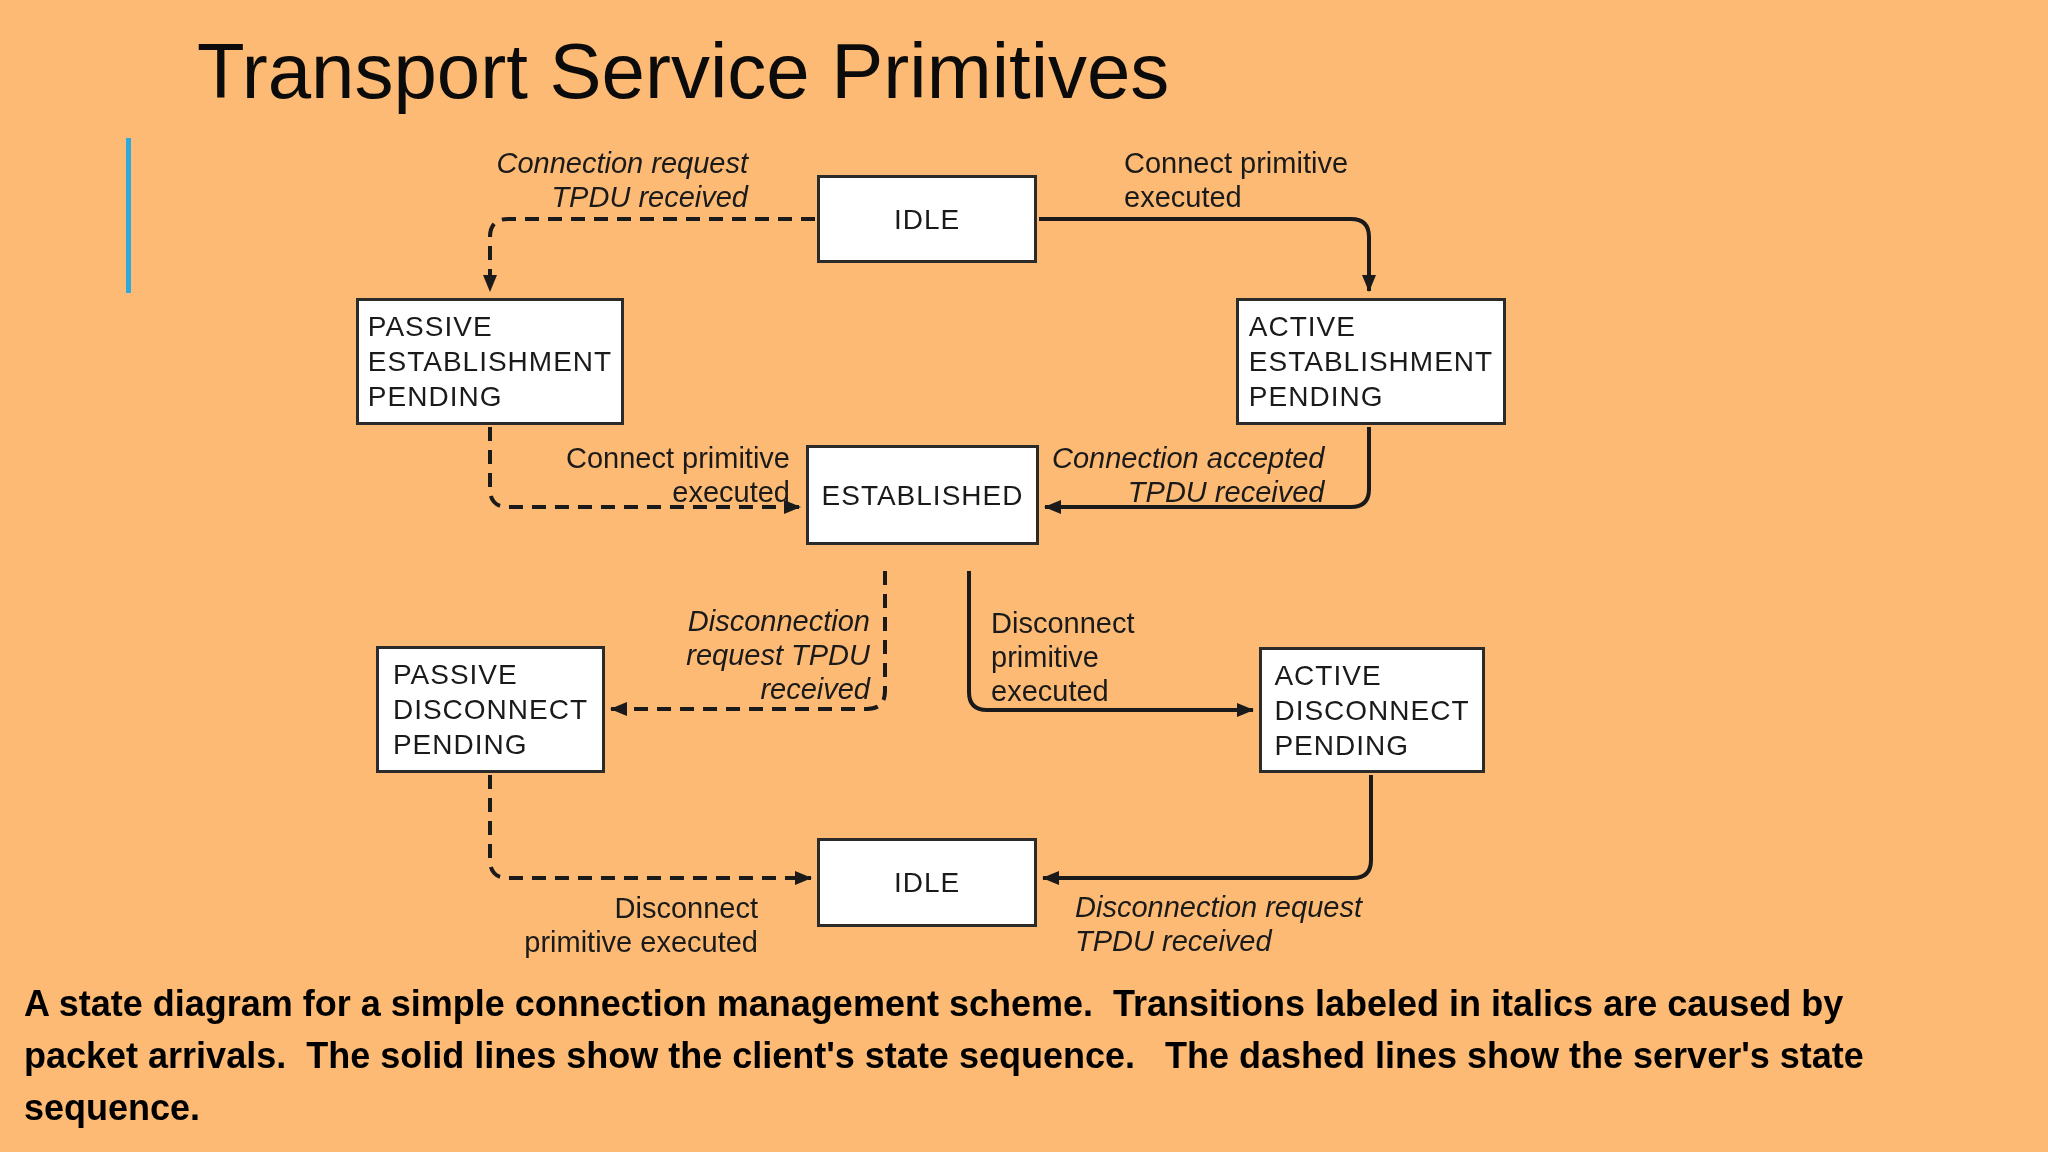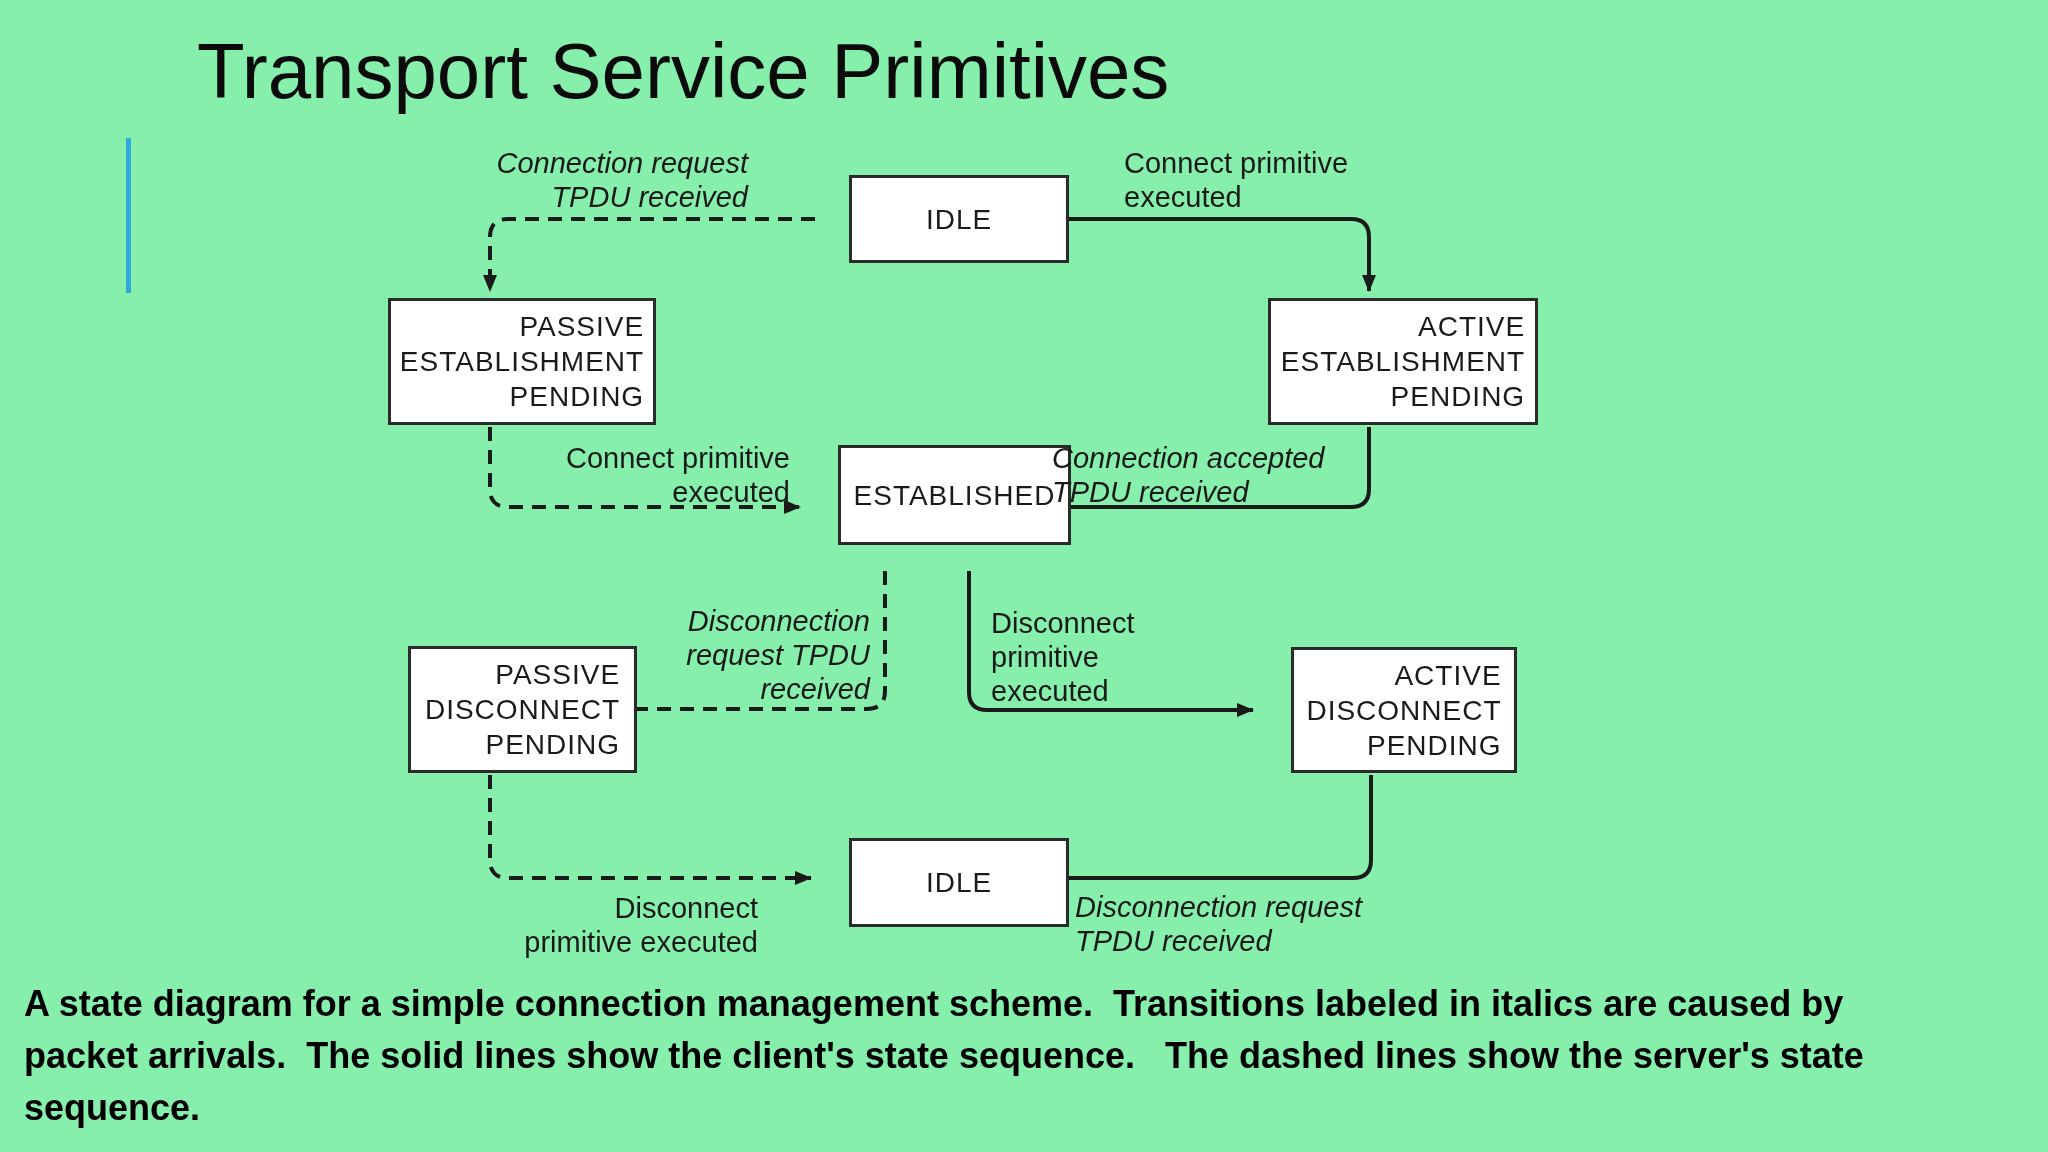--- a/index.html
+++ b/index.html
@@ -7,7 +7,7 @@
     position: relative;
     width: 2048px;
     height: 1152px;
-    background: #86efac;
+    background: #fdba74;
     font-family: "Liberation Sans", sans-serif;
     color: #111111;
     overflow: hidden;

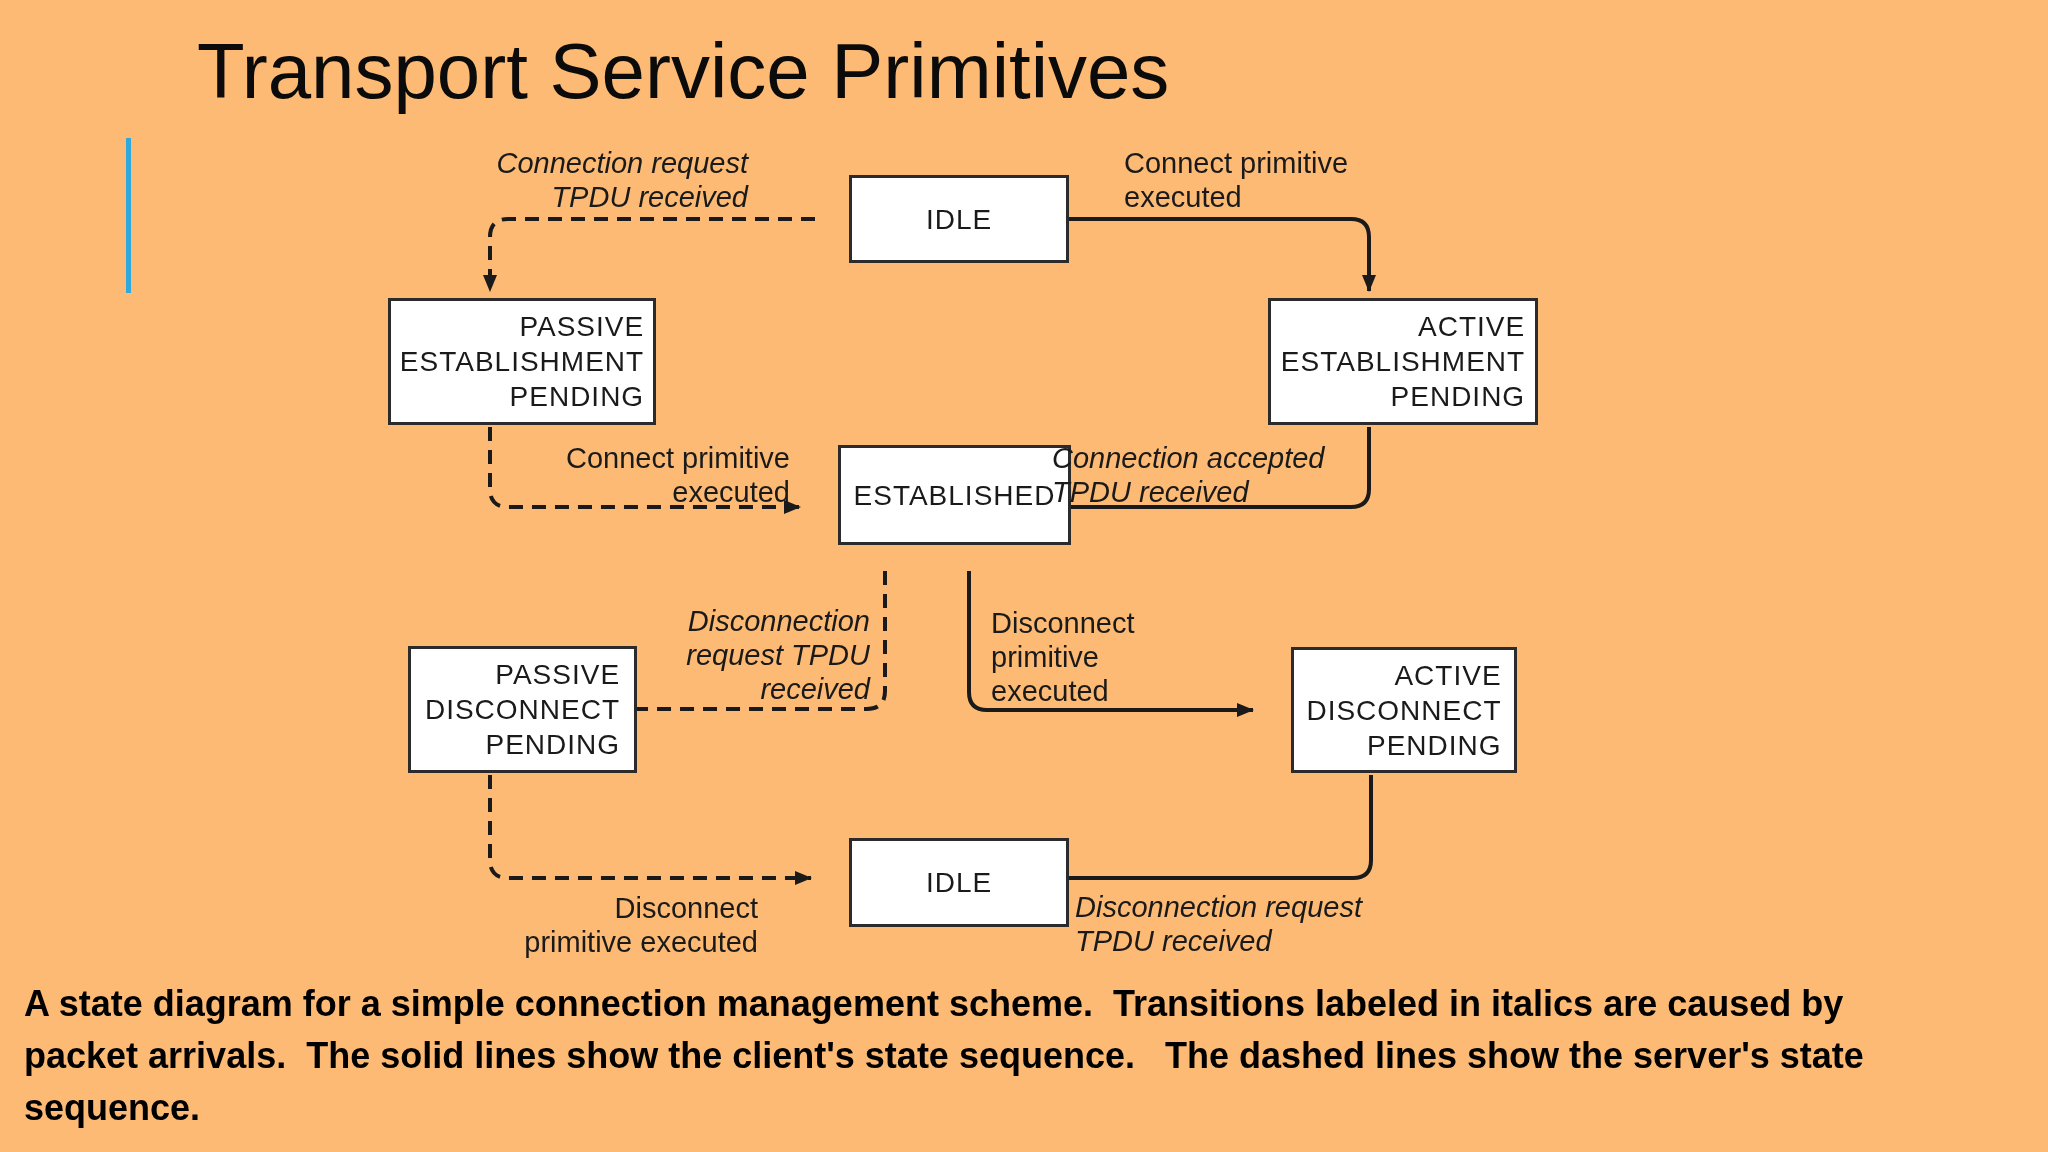--- a/index.html
+++ b/index.html
@@ -43,13 +43,12 @@
     display: flex;
     align-items: center;
     justify-content: center;
-    text-align: right;
+    text-align: left;
     white-space: pre-line;
     font-size: 28px;
     line-height: 35px;
     letter-spacing: 1px;
     color: #1a1a1a;
-    margin-left: 32px;
   }
   .edge-label {
     position: absolute;

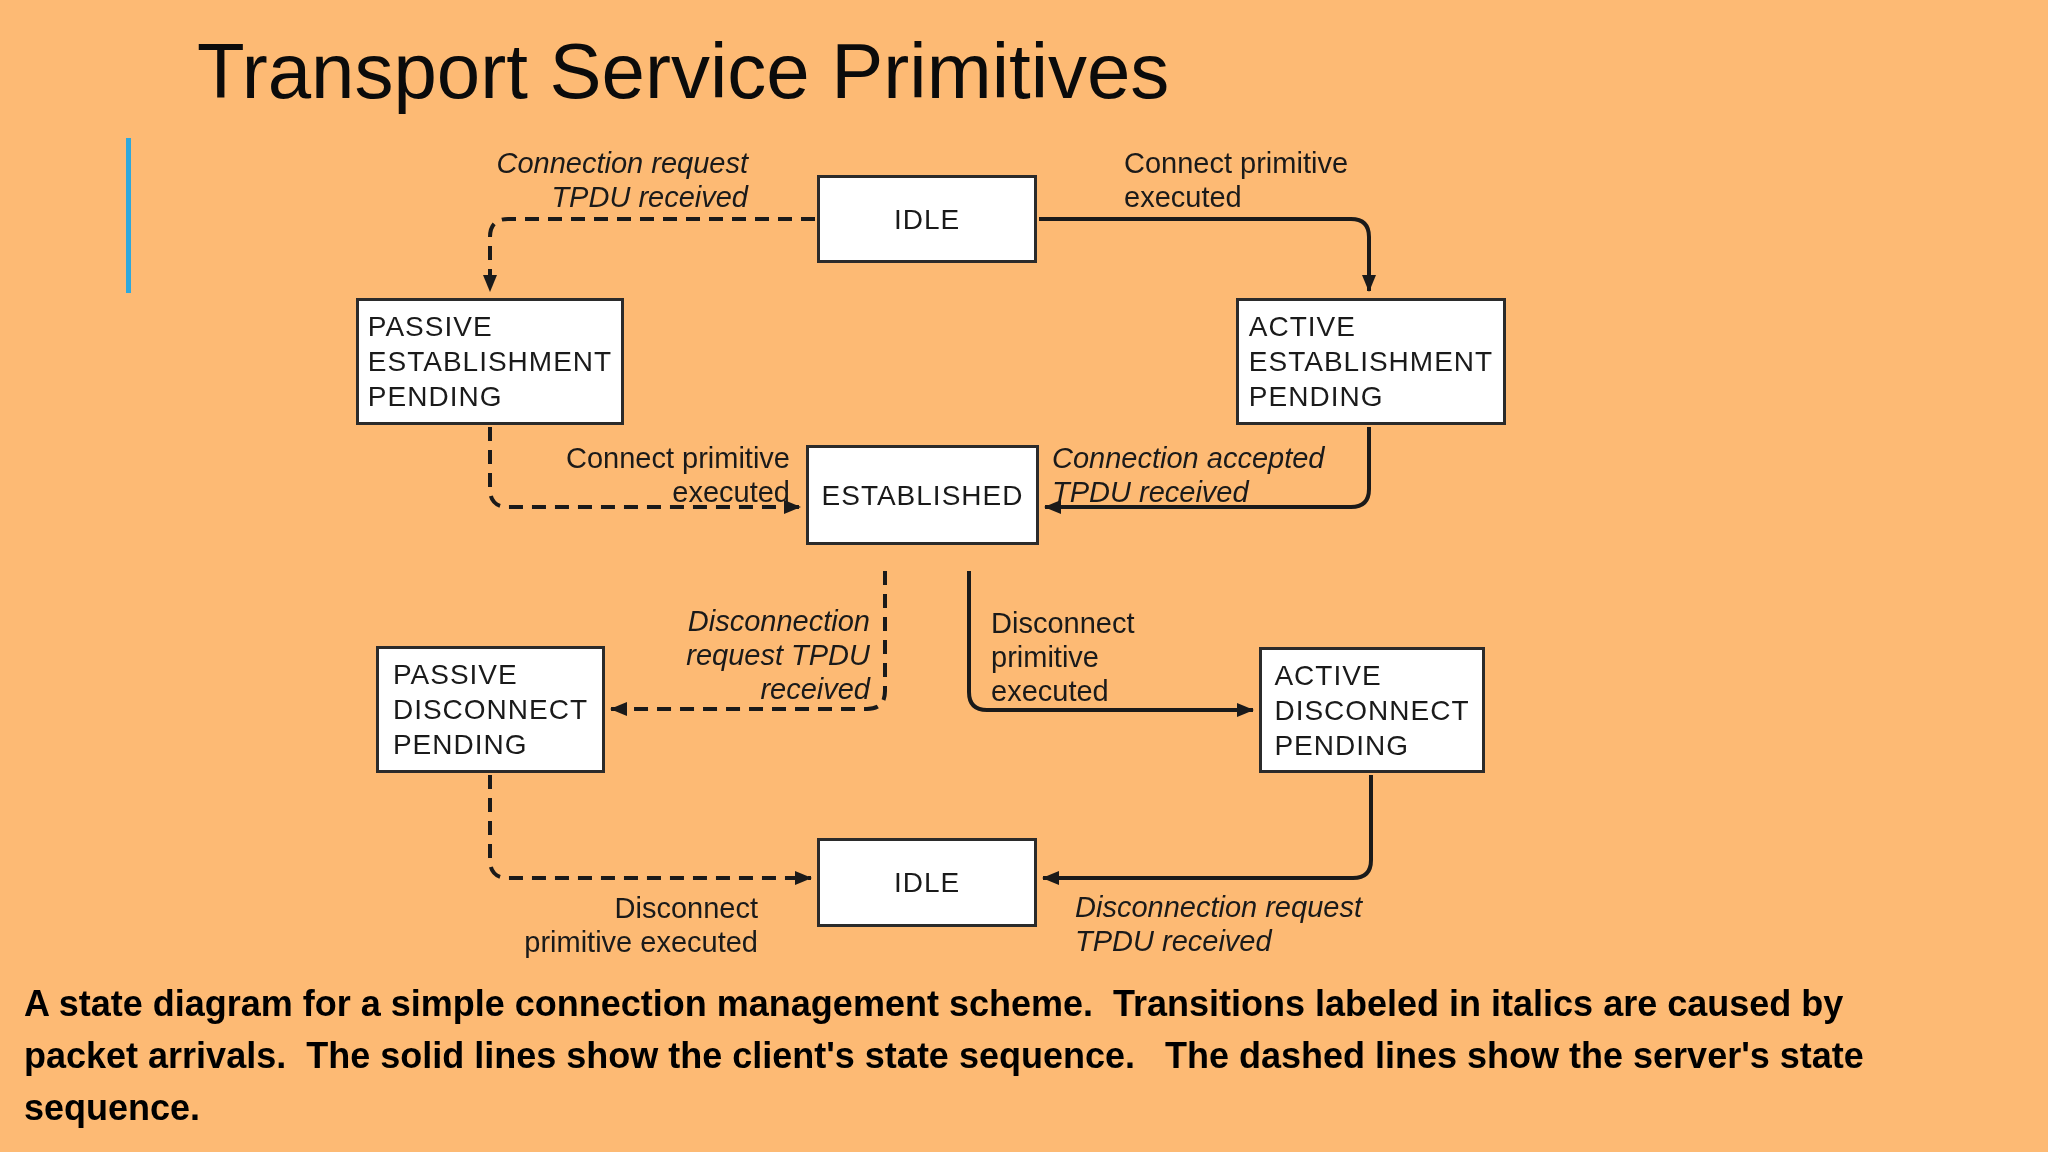--- a/index.html
+++ b/index.html
@@ -136,7 +136,7 @@
   <div class="edge-label align-right" style="right:1258px; top:441px;">Connect primitive
 executed</div>
 
-  <div class="edge-label italic align-left" style="left:1052px; top:441px;">Connection accepted
+  <div class="edge-label italic align-left" style="left:1052px; top:441px;text-align:right;">Connection accepted
 TPDU received</div>
 
   <div class="edge-label italic align-right" style="right:1178px; top:604px;margin-left:40px;">Disconnection

